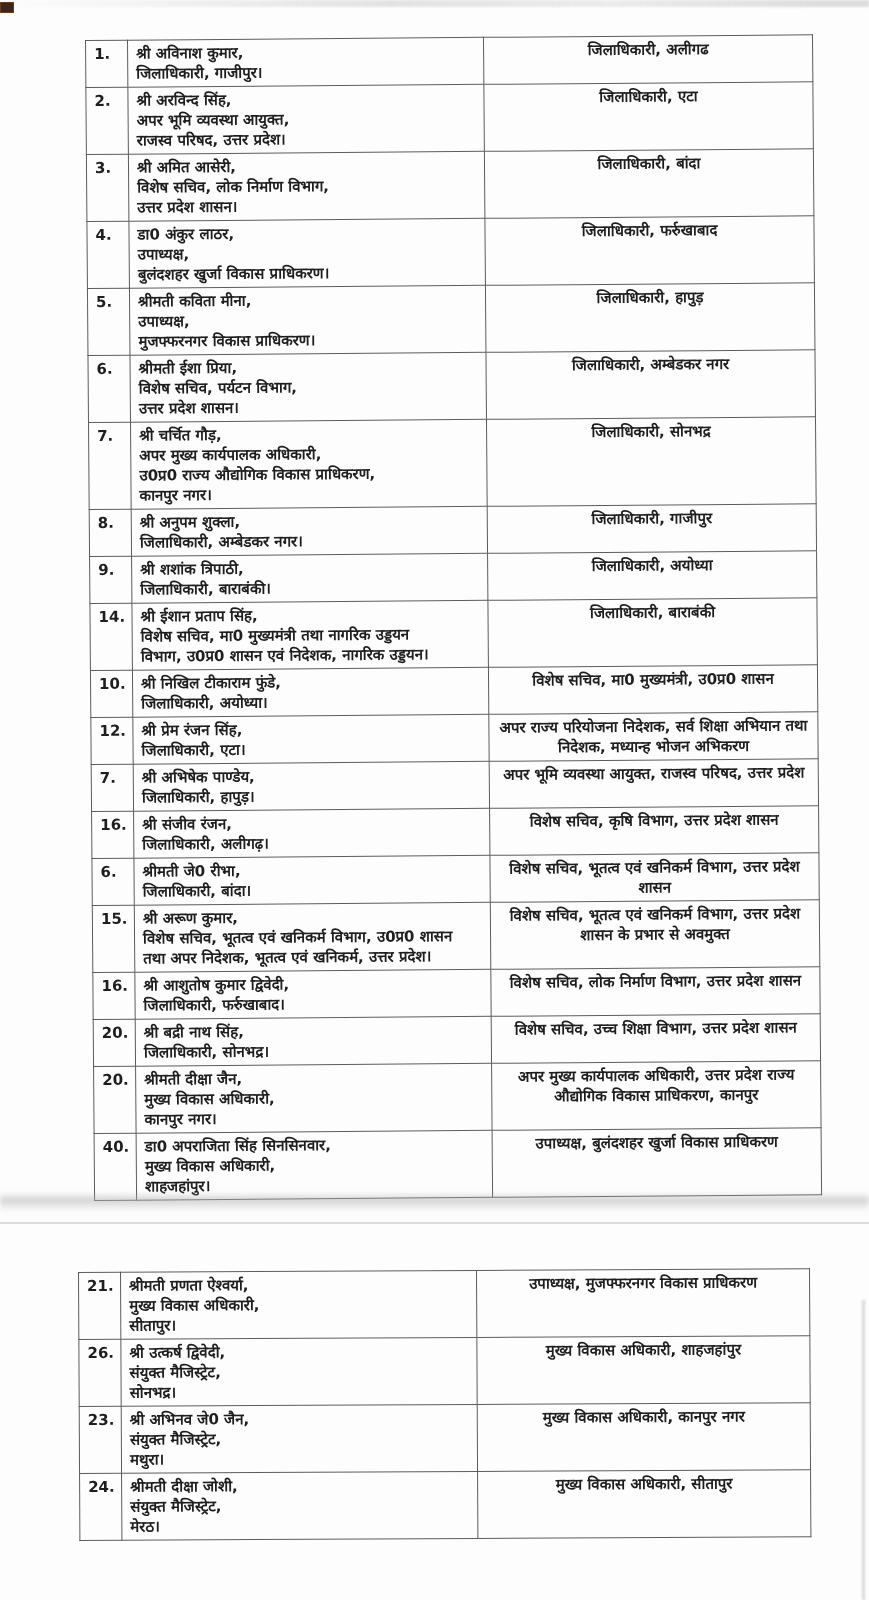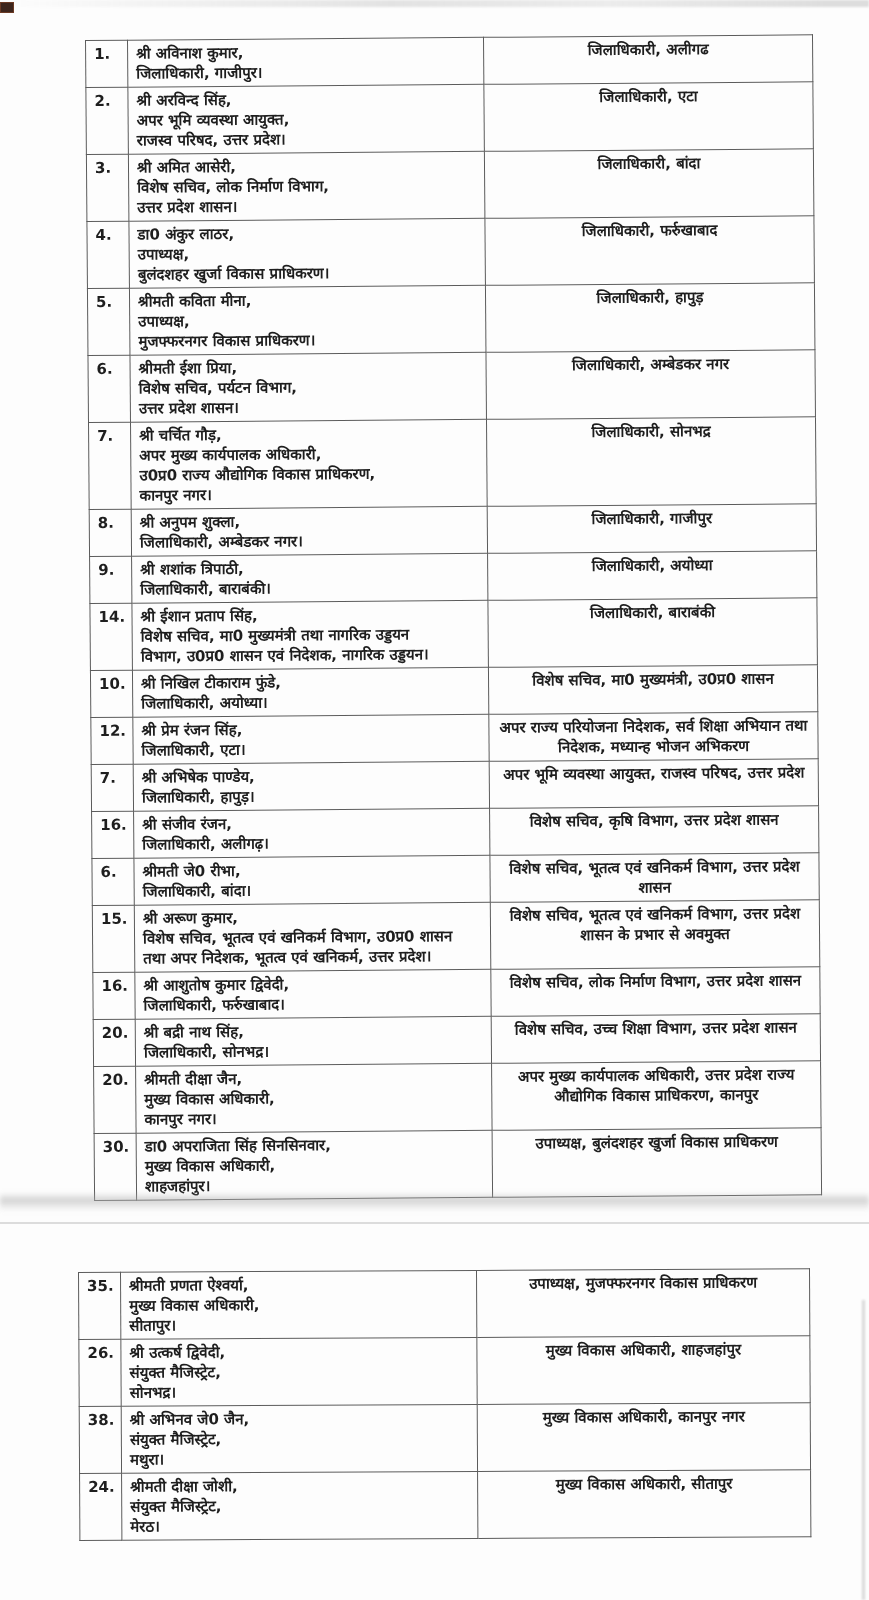--- a/index.html
+++ b/index.html
@@ -235,7 +235,7 @@
             <td class="newpost">अपर मुख्य कार्यपालक अधिकारी, उत्तर प्रदेश राज्य औद्योगिक विकास प्राधिकरण, कानपुर</td>
           </tr>
           <tr>
-            <td class="sn">30.</td>
+            <td class="sn">40.</td>
             <td class="officer">
               <div class="line">डा0 अपराजिता सिंह सिनसिनवार,</div>
               <div class="line">मुख्य विकास अधिकारी,</div>

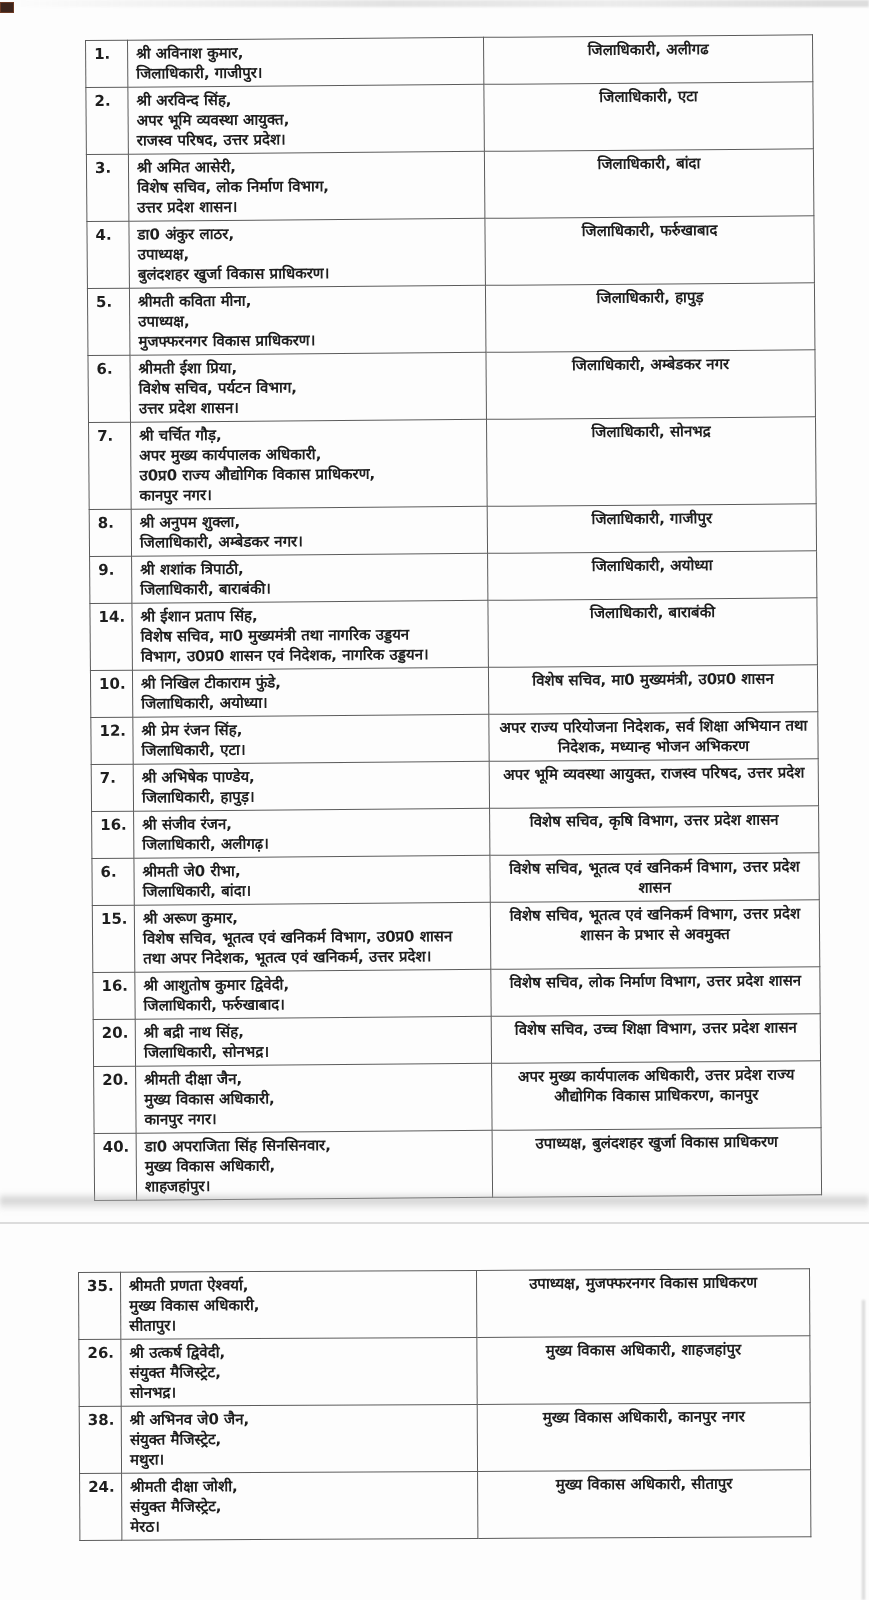--- a/index.html
+++ b/index.html
@@ -254,7 +254,7 @@
     <table class="transfer" id="table2">
       <tbody id="tbody2">
           <tr>
-            <td class="sn">35.</td>
+            <td class="sn">21.</td>
             <td class="officer">
               <div class="line">श्रीमती प्रणता ऐश्वर्या,</div>
               <div class="line">मुख्य विकास अधिकारी,</div>

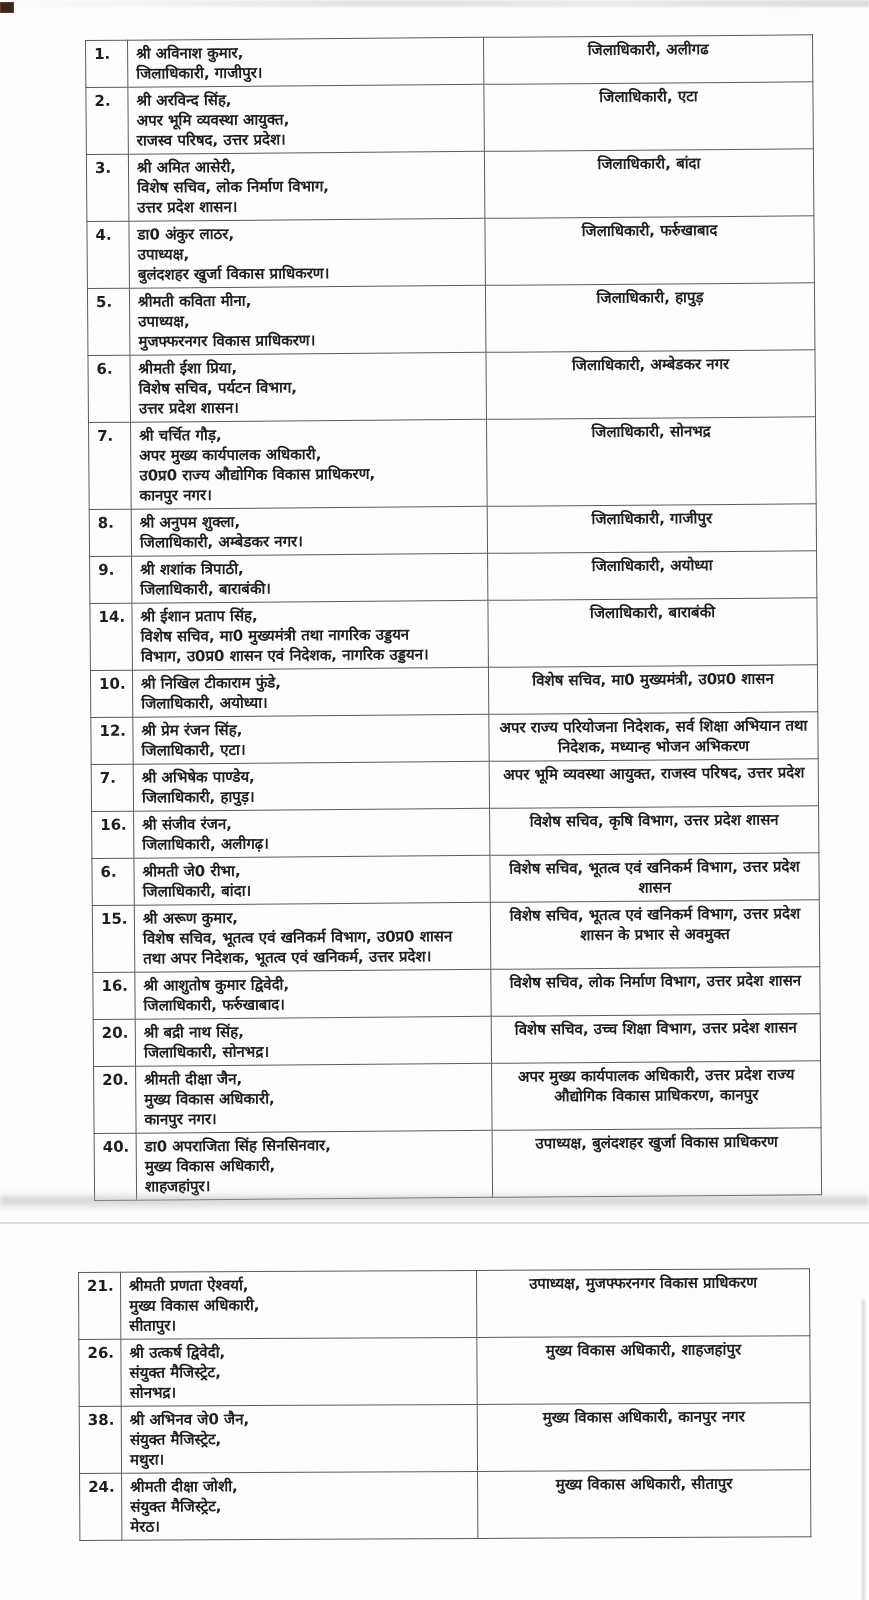--- a/index.html
+++ b/index.html
@@ -272,7 +272,7 @@
             <td class="newpost">मुख्य विकास अधिकारी, शाहजहांपुर</td>
           </tr>
           <tr>
-            <td class="sn">38.</td>
+            <td class="sn">23.</td>
             <td class="officer">
               <div class="line">श्री अभिनव जे0 जैन,</div>
               <div class="line">संयुक्त मैजिस्ट्रेट,</div>

